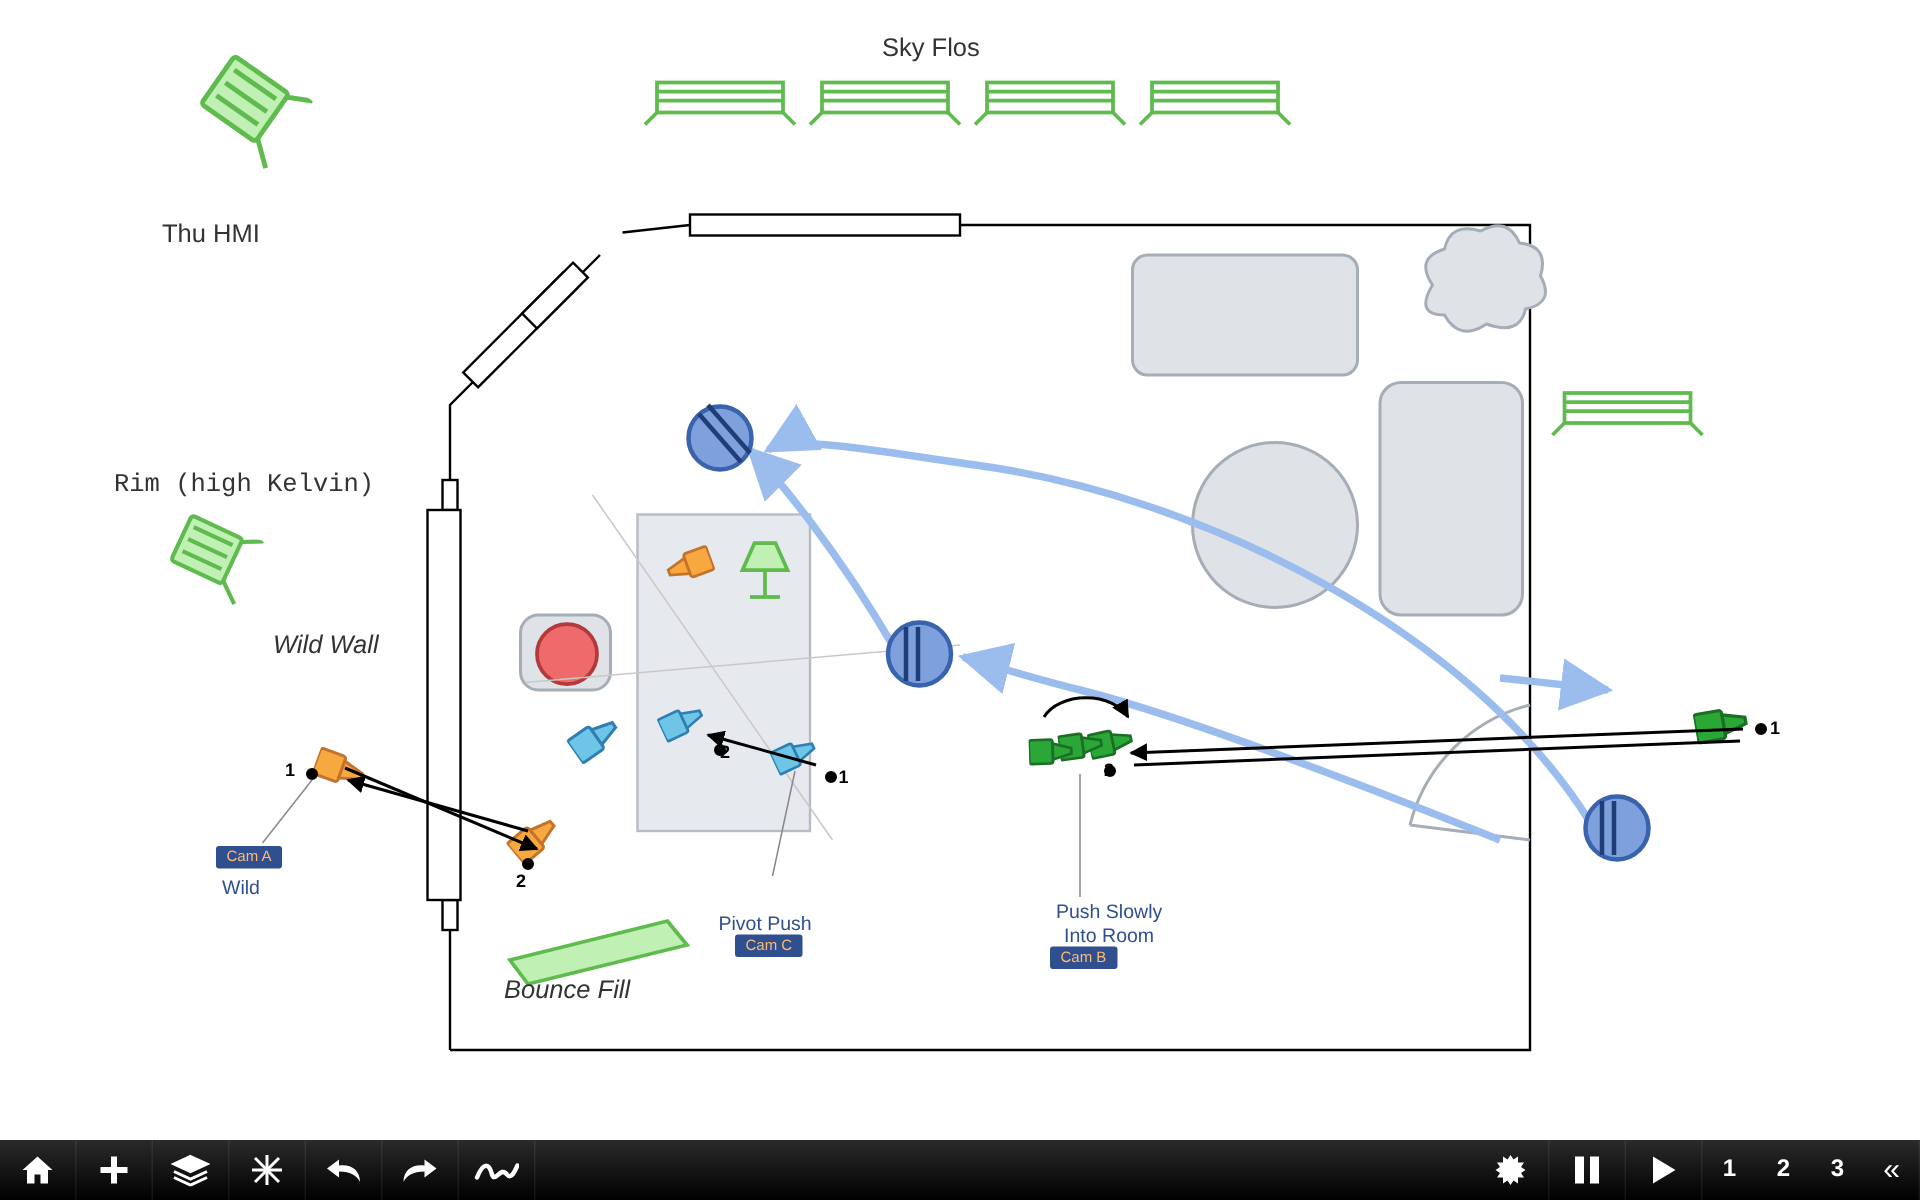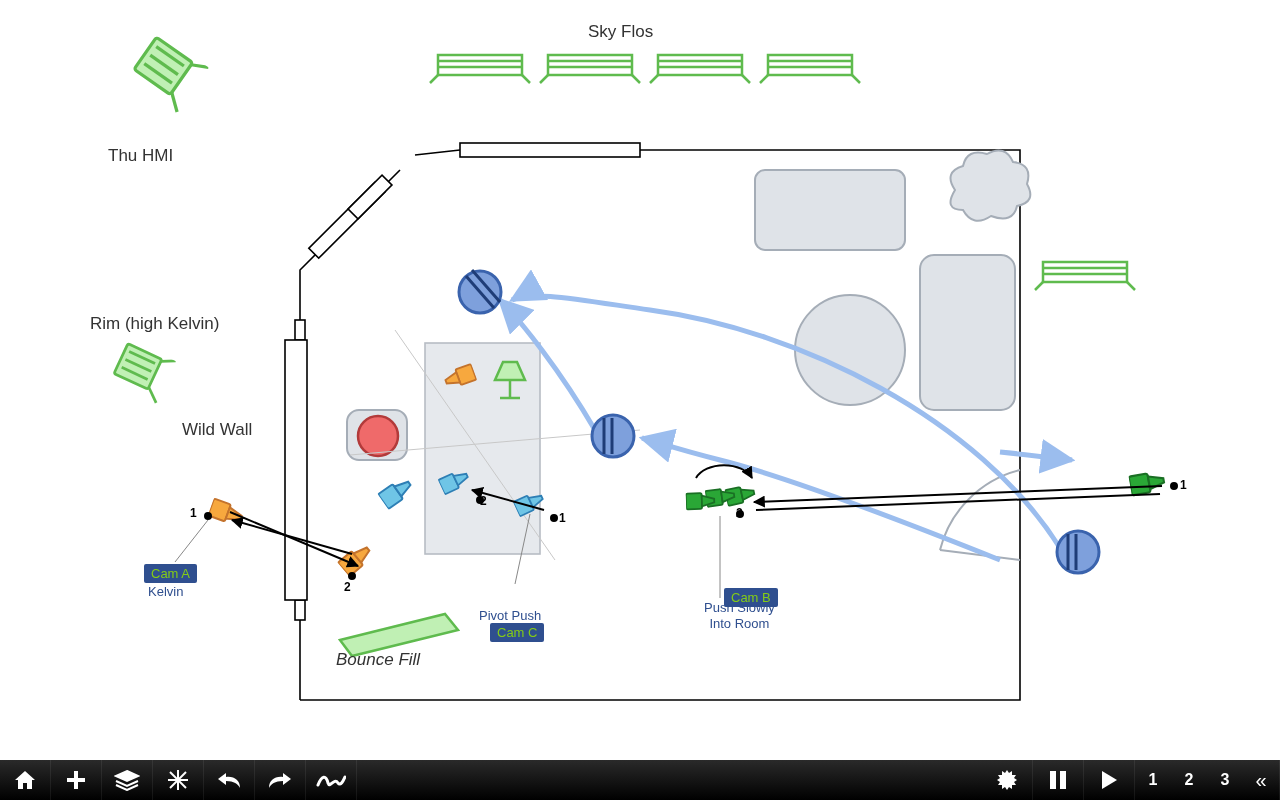--- a/index.html
+++ b/index.html
@@ -254,7 +254,7 @@
 
 <div class="label" style="left:588px; top:22px;">Sky Flos</div>
 <div class="label" style="left:108px; top:146px;">Thu HMI</div>
-<div class="label" style="left:90px; top:314px;">Rim (high Kelvin)</div>
+<div class="label" style="left:76px; top:314px;font-family:Liberation Mono, monospace;">Rim (high Kelvin)</div>
 <div class="label" style="left:182px; top:420px;">Wild Wall</div>
 <div class="label" style="left:336px; top:650px;font-style:italic;">Bounce Fill</div>
 

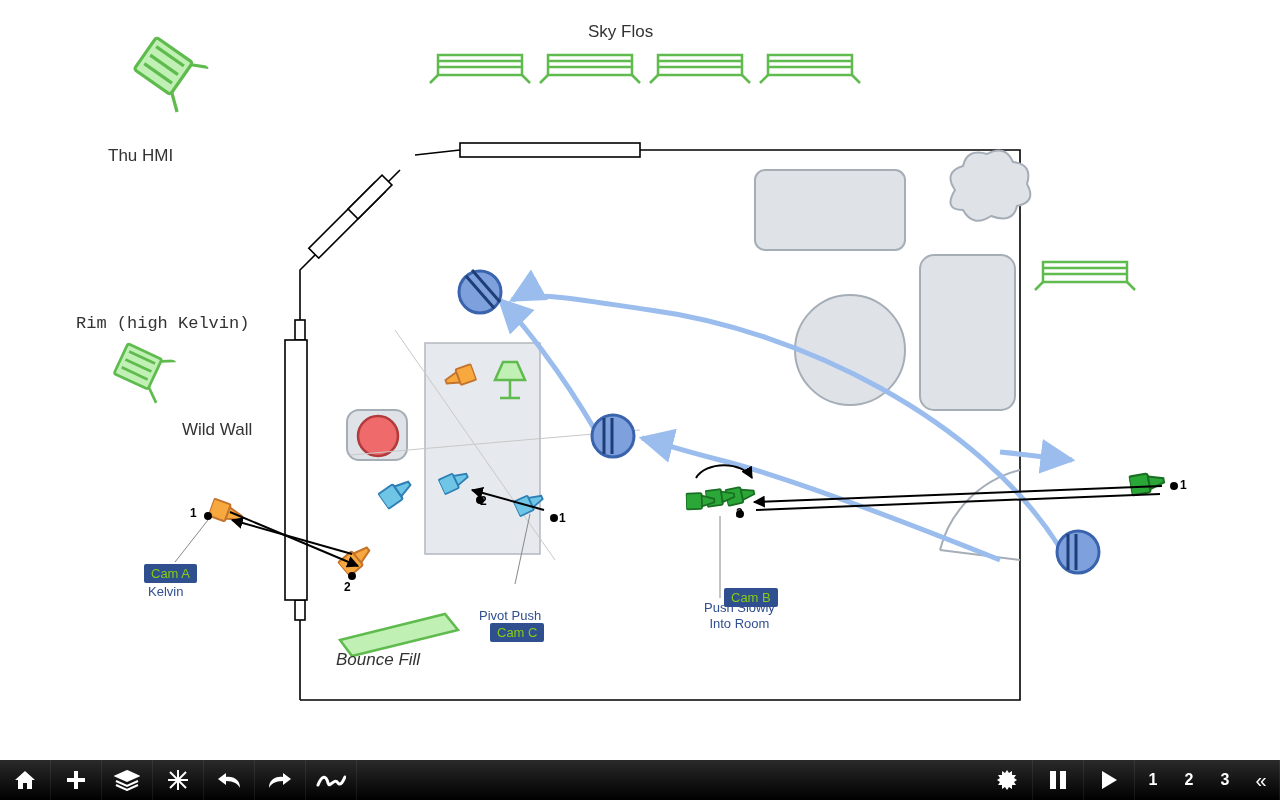--- a/index.html
+++ b/index.html
@@ -255,7 +255,7 @@
 <div class="label" style="left:588px; top:22px;">Sky Flos</div>
 <div class="label" style="left:108px; top:146px;">Thu HMI</div>
 <div class="label" style="left:76px; top:314px;font-family:Liberation Mono, monospace;">Rim (high Kelvin)</div>
-<div class="label" style="left:182px; top:420px;">Wild Wall</div>
+<div class="label" style="left:182px; top:420px;font-style:italic;">Wild Wall</div>
 <div class="label" style="left:336px; top:650px;font-style:italic;">Bounce Fill</div>
 
 

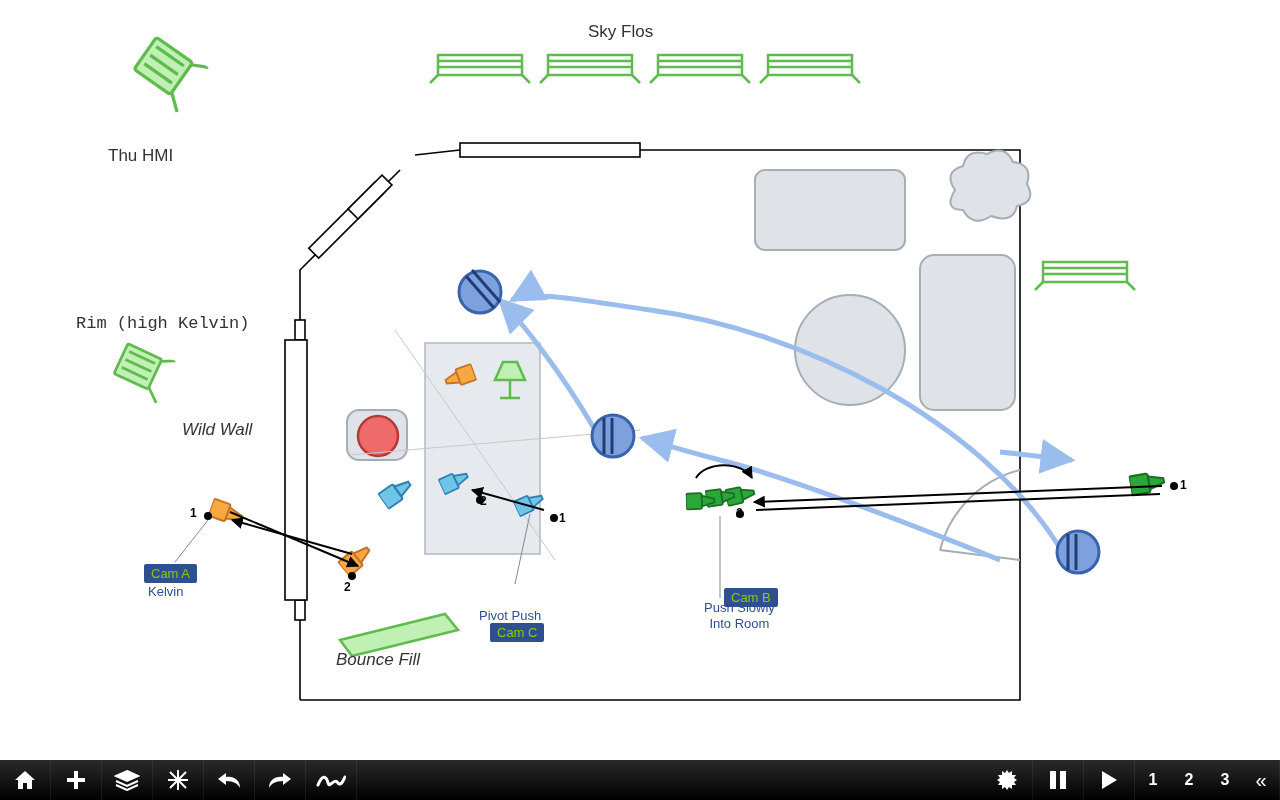--- a/index.html
+++ b/index.html
@@ -18,8 +18,8 @@
   .label { position: absolute; color: #333; font-size: 17px; }
   .cam-chip {
     position: absolute;
-    background: #2f4f8f; color: #84cc16;
-    font-size: 13px; padding: 2px 7px;
+    background: #2f4f8f; color: #fdba74;
+    font-size: 10px; padding: 2px 7px;
     border-radius: 2px;
   }
   .cam-sub {

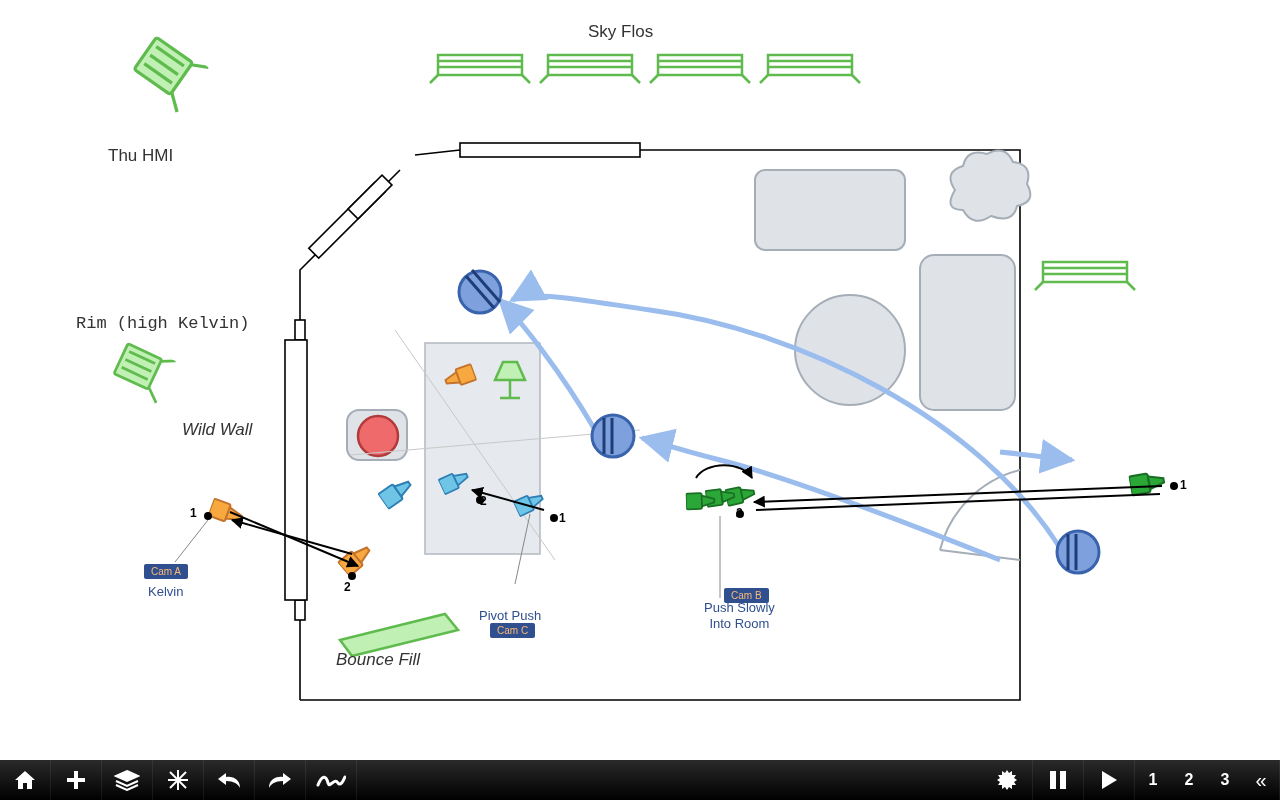--- a/index.html
+++ b/index.html
@@ -260,7 +260,7 @@
 
 
 <div class="cam-chip" style="left:144px; top:564px;">Cam A</div>
-<div class="cam-sub" style="left:148px; top:584px;">Kelvin</div>
+<div class="cam-sub" style="left:148px; top:584px;">Wild</div>
 
 <div class="cam-chip" style="left:490px; top:623px;">Cam C</div>
 <div class="cam-sub" style="left:479px; top:608px;">Pivot Push</div>

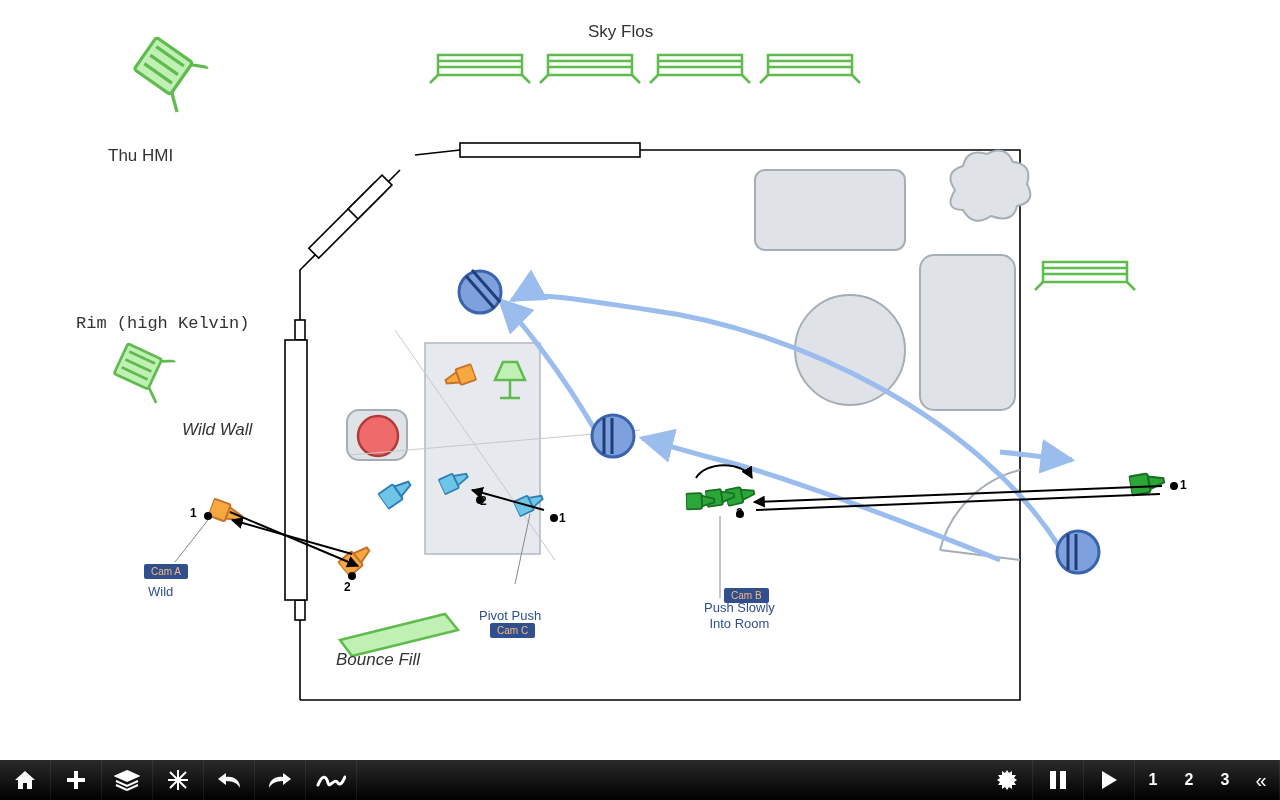--- a/index.html
+++ b/index.html
@@ -265,7 +265,7 @@
 <div class="cam-chip" style="left:490px; top:623px;">Cam C</div>
 <div class="cam-sub" style="left:479px; top:608px;">Pivot Push</div>
 
-<div class="cam-chip" style="left:700px; top:588px;margin-left:24px;">Cam B</div>
+<div class="cam-chip" style="left:700px; top:631px;">Cam B</div>
 <div class="cam-sub" style="left:684px; top:600px; white-space:pre; line-height:1.2;margin-left:20px;">Push Slowly
 Into Room</div>
 

